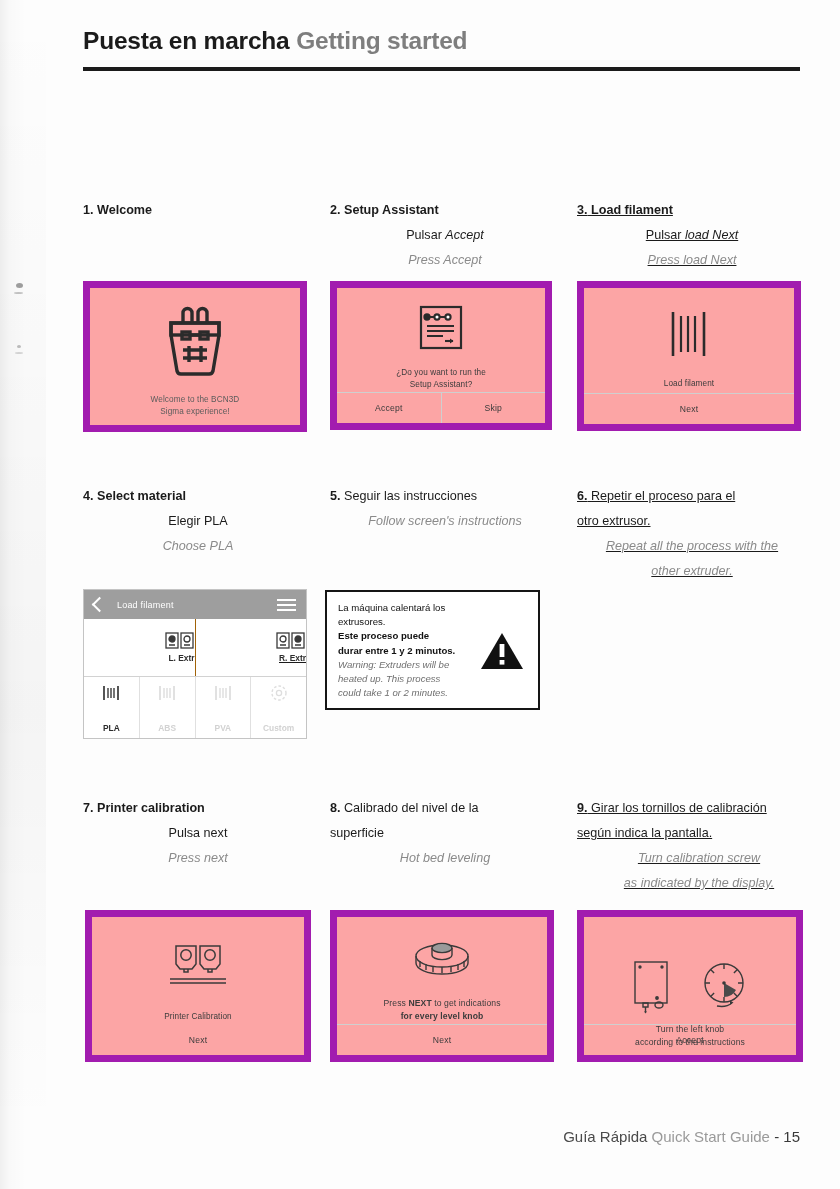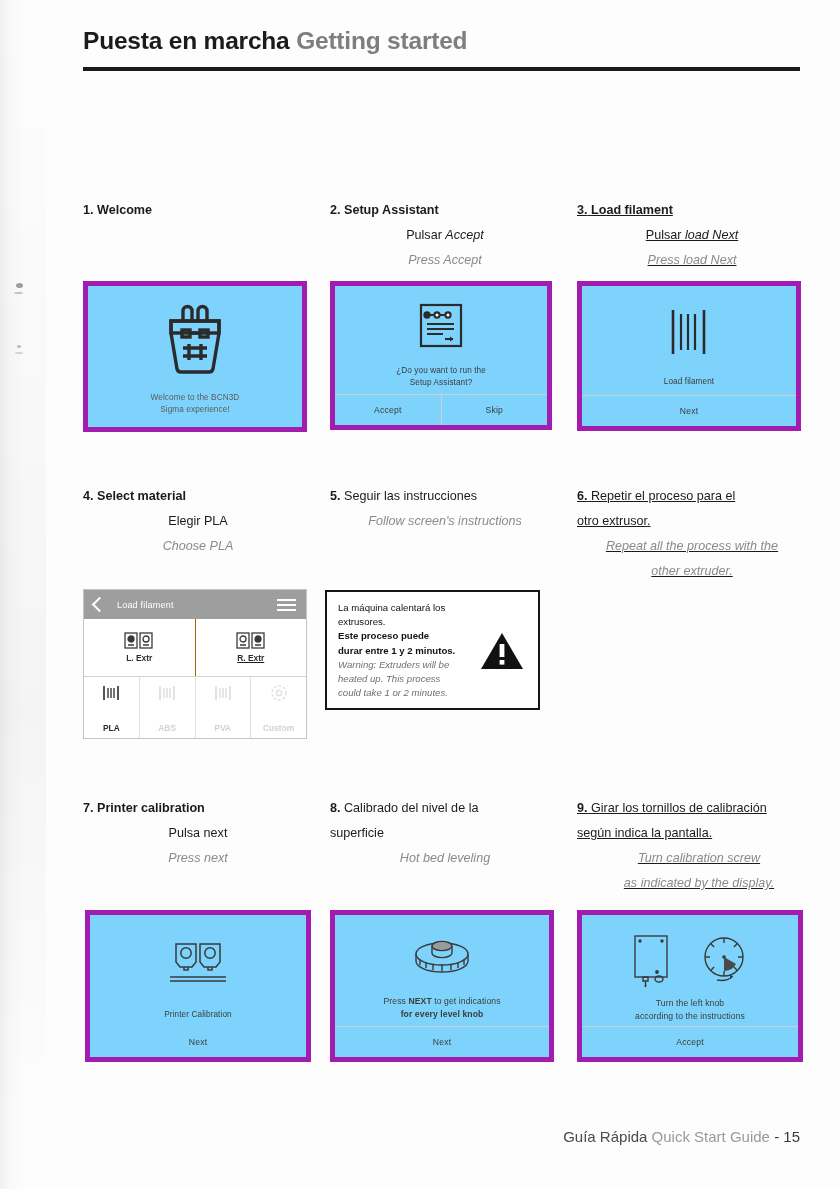--- a/index.html
+++ b/index.html
@@ -99,8 +99,8 @@
   
   .shot {
     position: absolute;
-    background: #7dd3fc;
-    border: 5px solid #a21caf;
+    background: #fca5a5;
+    border: 7px solid #a21caf;
     box-sizing: border-box;
     overflow: hidden;
   }

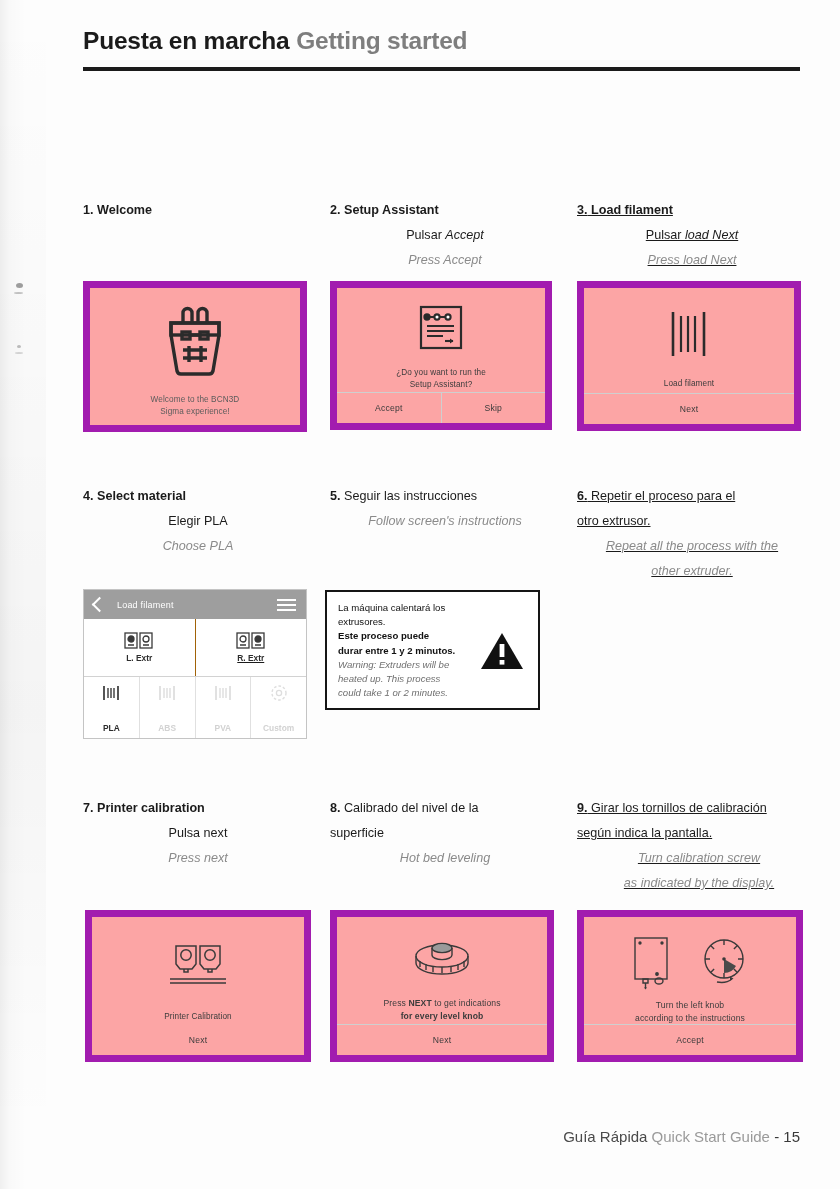--- a/index.html
+++ b/index.html
@@ -176,7 +176,7 @@
   .dev-extr {
     flex: 1;
     display: flex; flex-direction: column;
-    align-items: center; justify-content: center;
+    align-items: flex-end; justify-content: center;
     gap: 3px;
   }
   .dev-extr + .dev-extr { border-left: 1px solid #a16207; text-decoration: underline; }

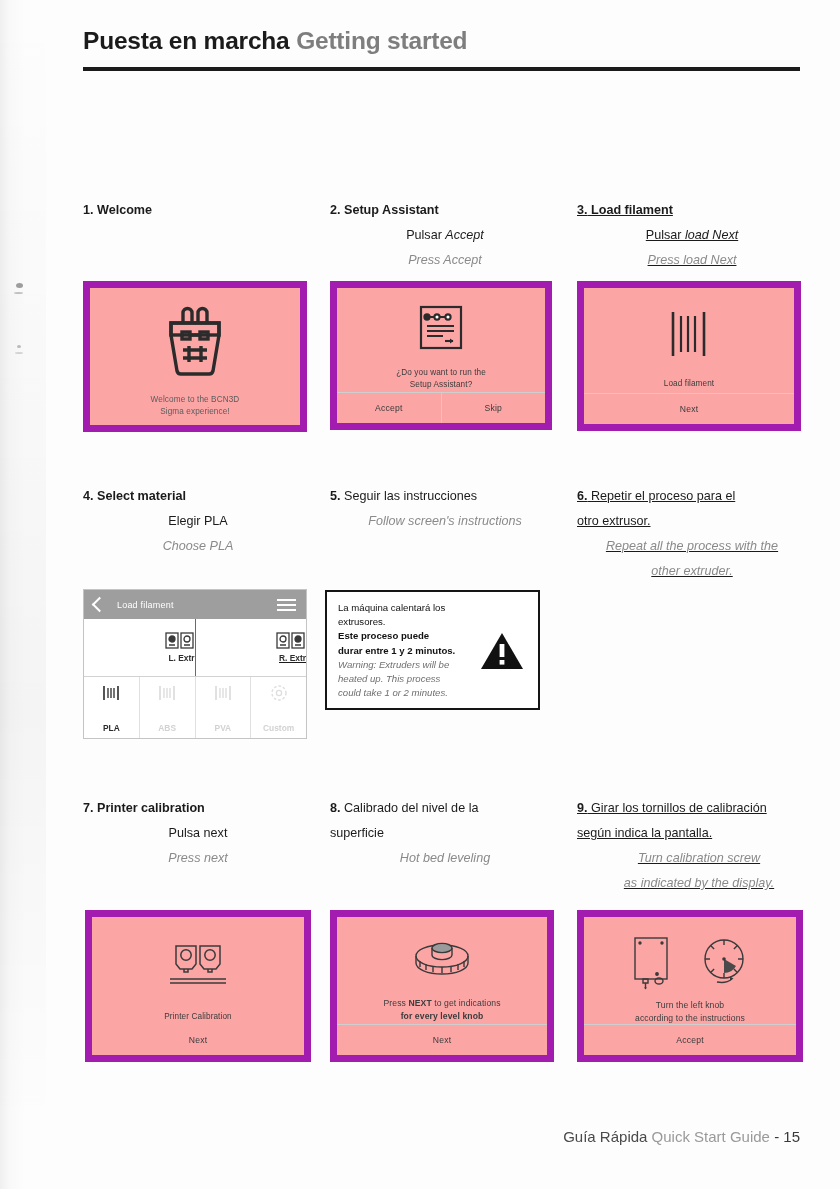--- a/index.html
+++ b/index.html
@@ -557,7 +557,7 @@
   </div>
 
   <div class="shot" style="left:577px; top:910px; width:226px; height:152px;">
-    <div class="shot-body" style="justify-content:flex-start; padding-top:18px;">
+    <div class="shot-body" style="justify-content:center; padding-top:18px;">
       <div style="display:flex; align-items:center; gap:26px;">
         <span class="icon-wrap">
           <svg width="42" height="56" viewBox="0 0 42 56">

